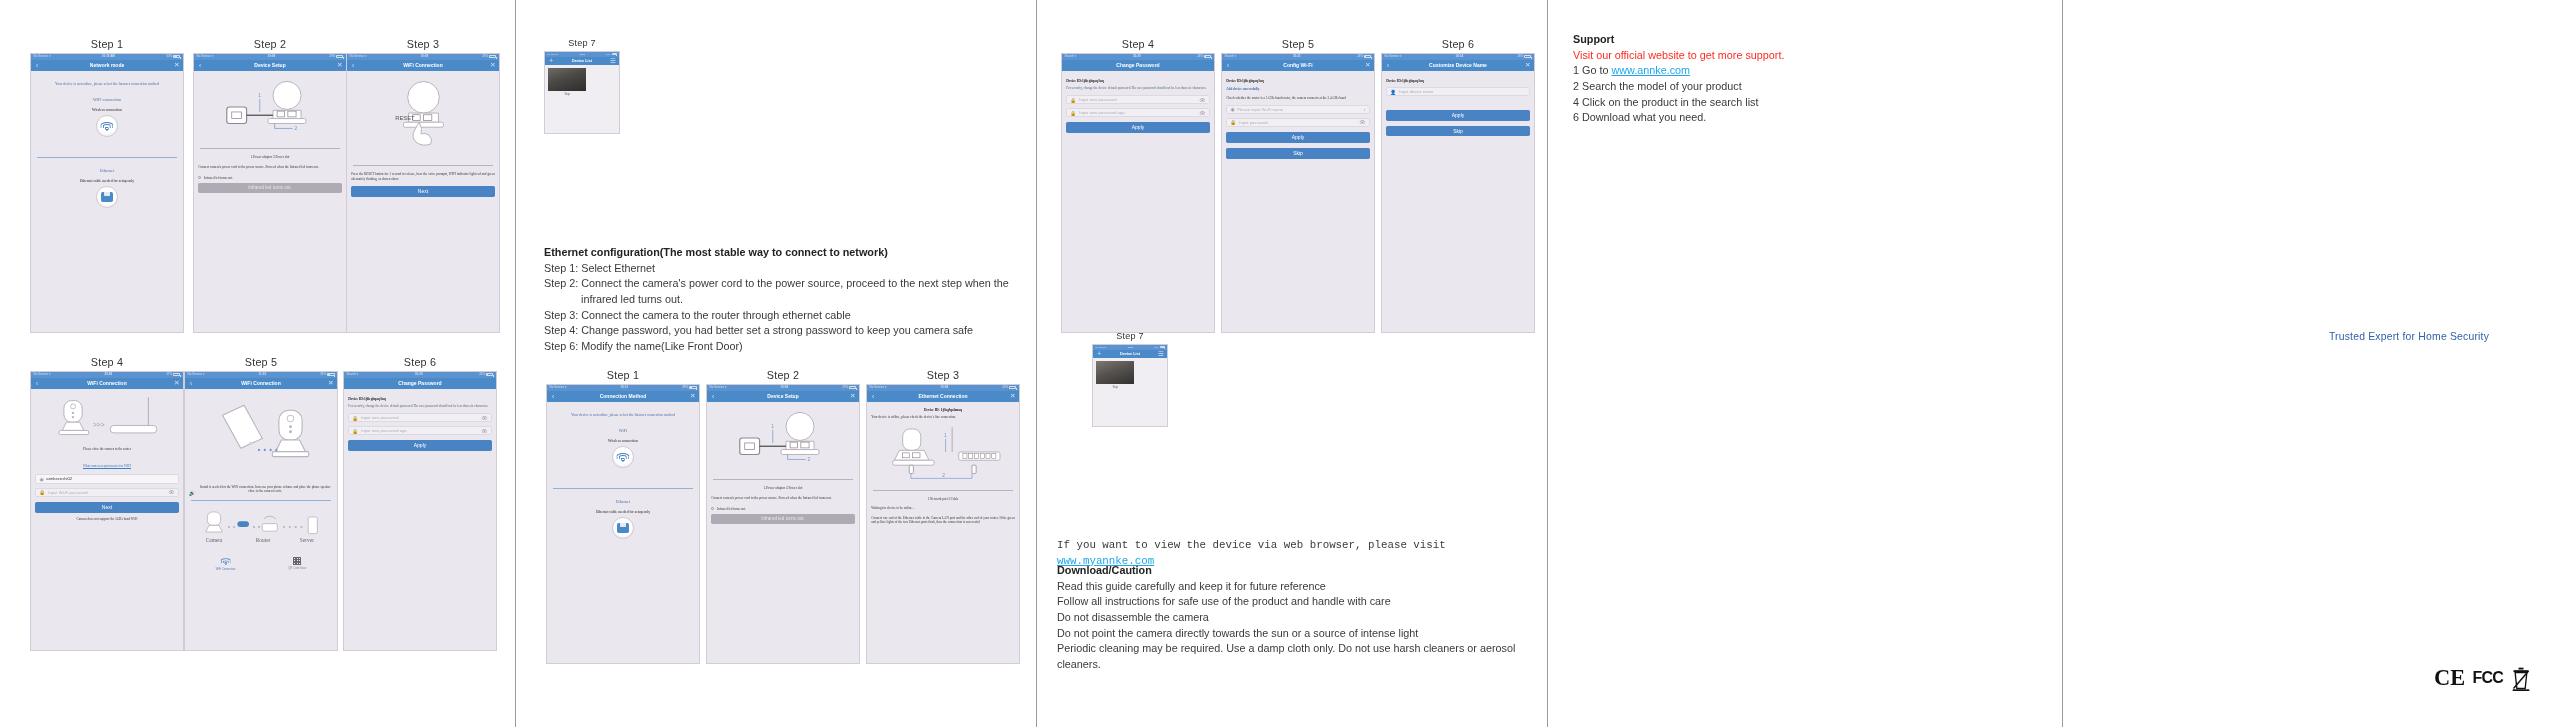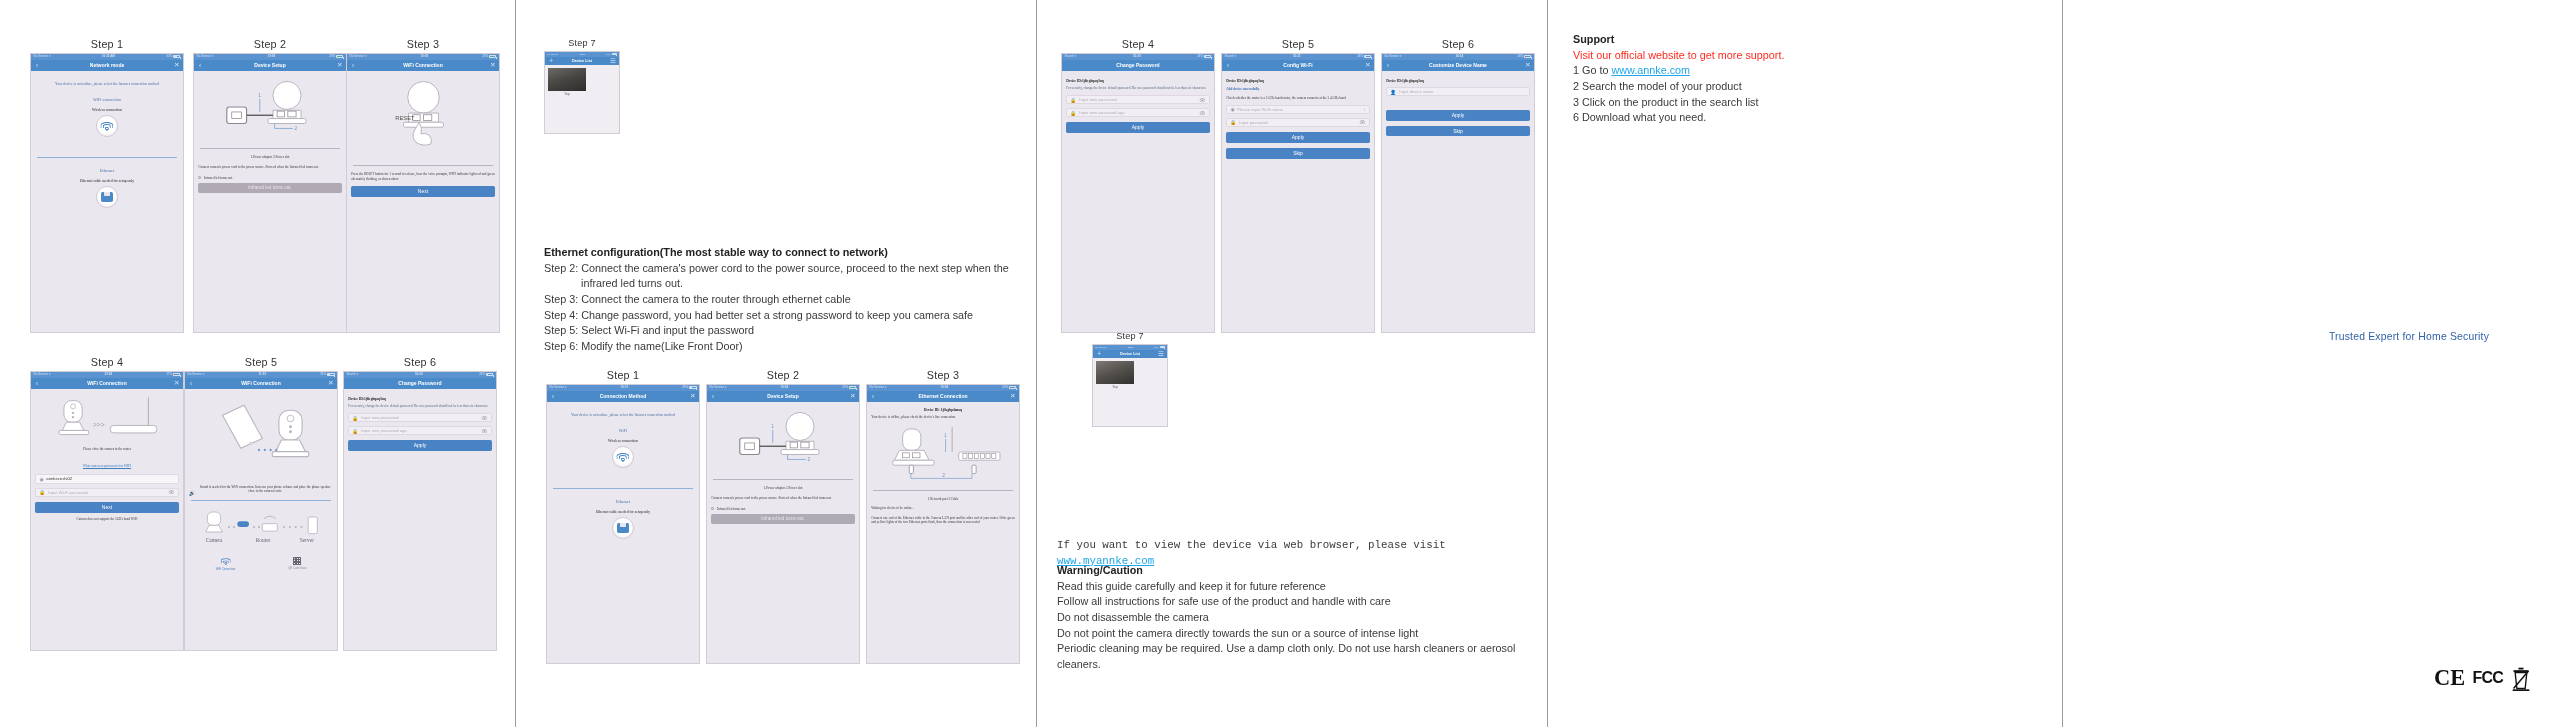--- a/index.html
+++ b/index.html
@@ -798,7 +798,7 @@
   <div class="red">Visit our official website to get more support.</div>
   <div><span>1 Go to </span><span class="link">www.annke.com</span></div>
   <div>2 Search the model of your product</div>
-  <div>3 Click on the product in the search list</div>
+  <div>4 Click on the product in the search list</div>
   <div>6 Download what you need.</div>
 </div>
 

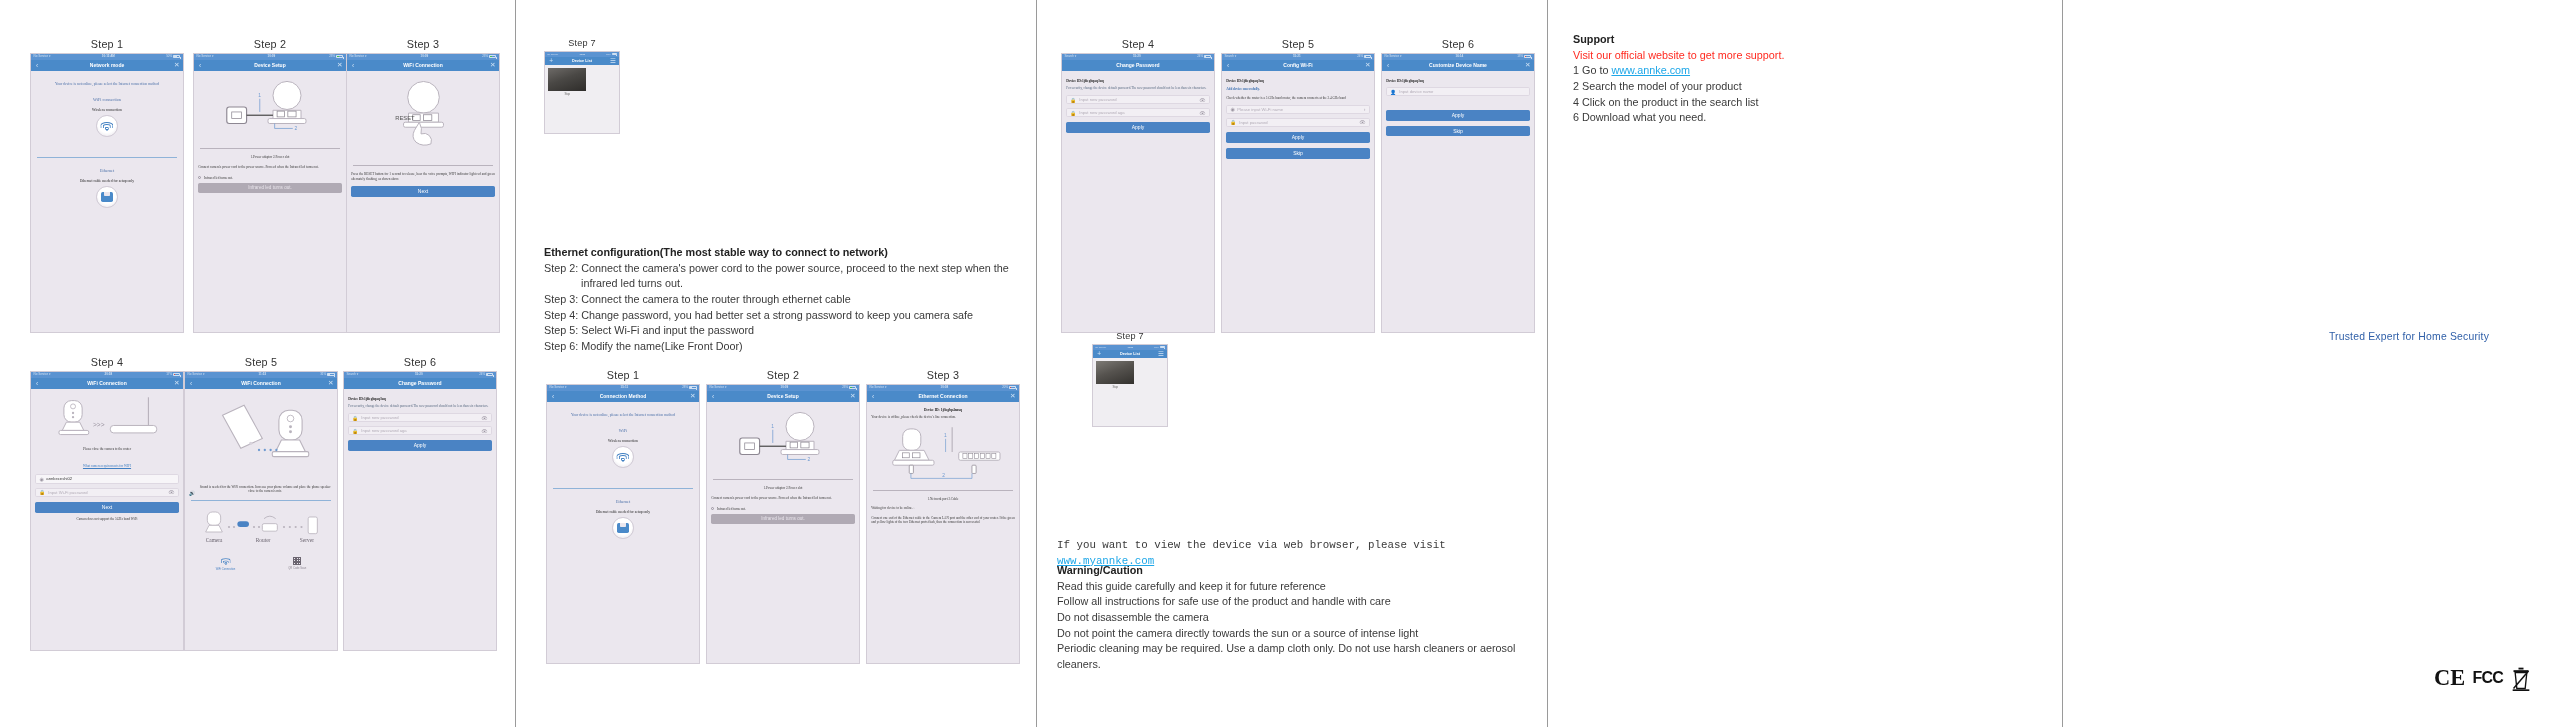--- a/index.html
+++ b/index.html
@@ -483,6 +483,7 @@
 
 <div class="txtblk" style="left:544px;top:245px;width:478px;">
   <div style="font-weight:bold;color:#222;">Ethernet configuration(The most stable way to connect to network)</div>
+  <div>Step 1: Select Ethernet</div>
   <div>Step 2: Connect the camera's power cord to the power source, proceed to the next step when the</div>
   <div style="padding-left:37px;">infrared led turns out.</div>
   <div>Step 3: Connect the camera to the router through ethernet cable</div>

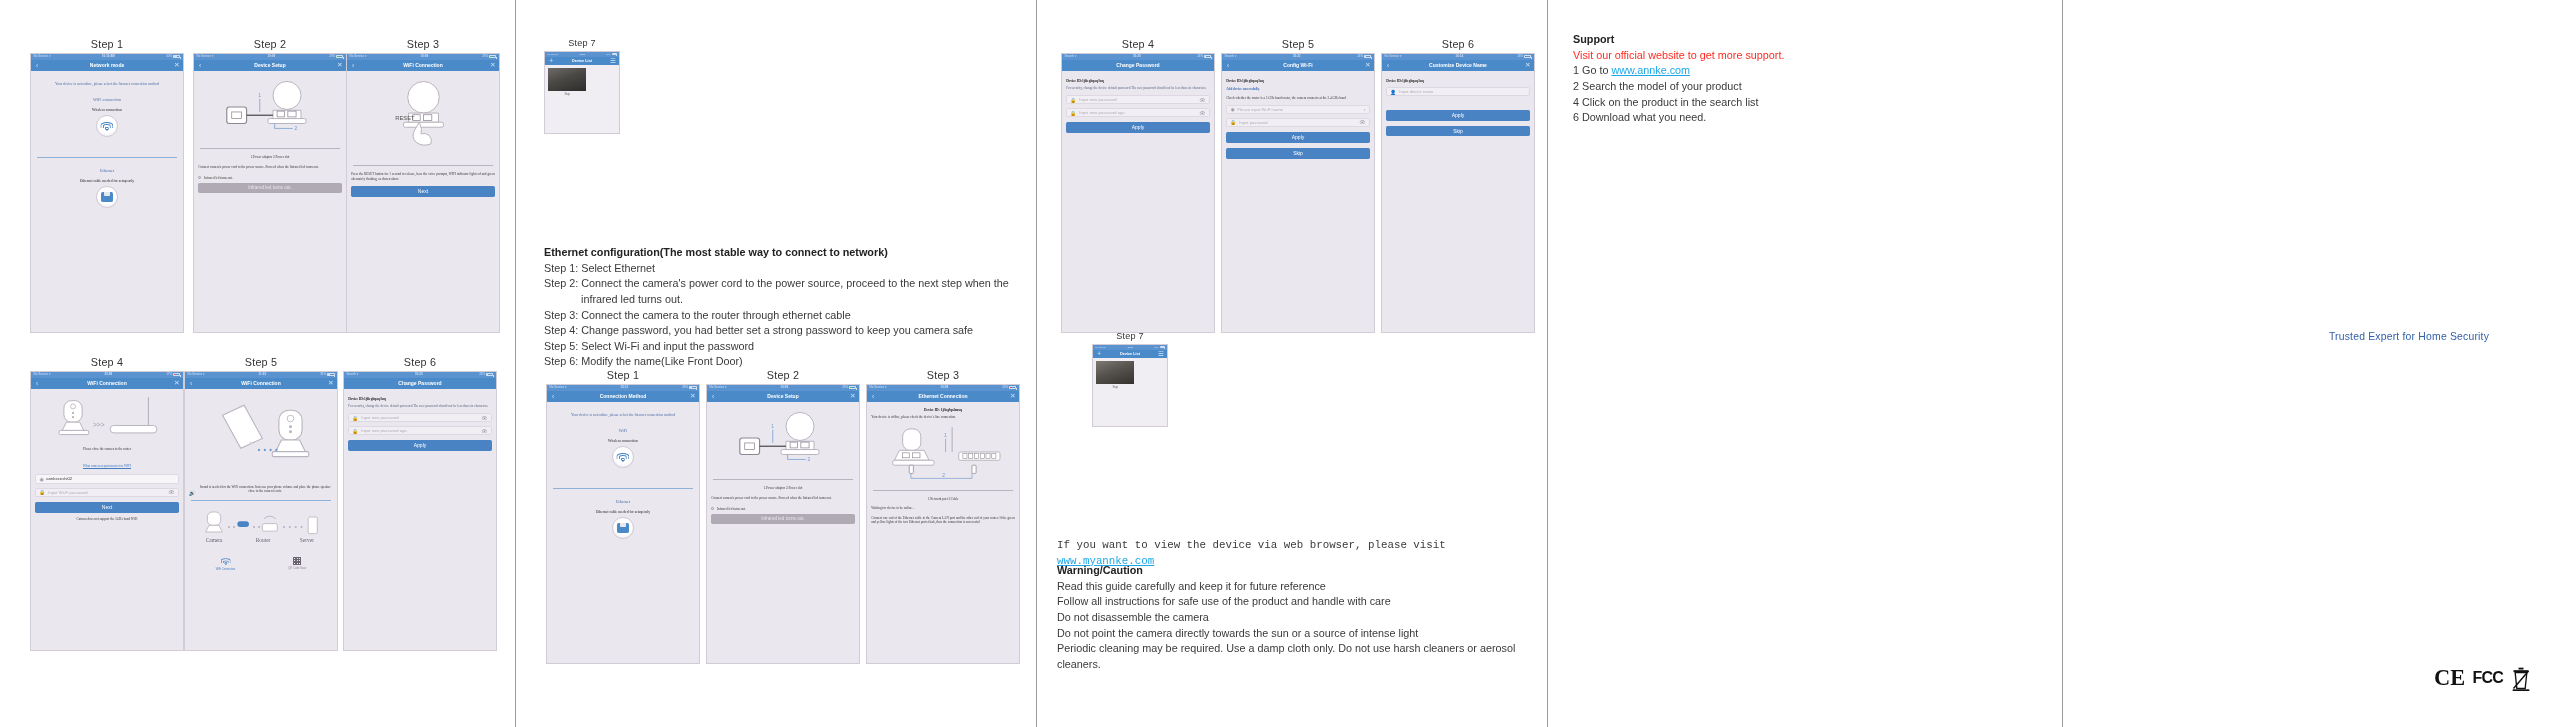--- a/index.html
+++ b/index.html
@@ -488,7 +488,6 @@
   <div style="padding-left:37px;">infrared led turns out.</div>
   <div>Step 3: Connect the camera to the router through ethernet cable</div>
   <div>Step 4: Change password, you had better set a strong password to keep you camera safe</div>
-  <div>Step 5: Select Wi-Fi and input the password</div>
   <div>Step 6: Modify the name(Like Front Door)</div>
 </div>
 

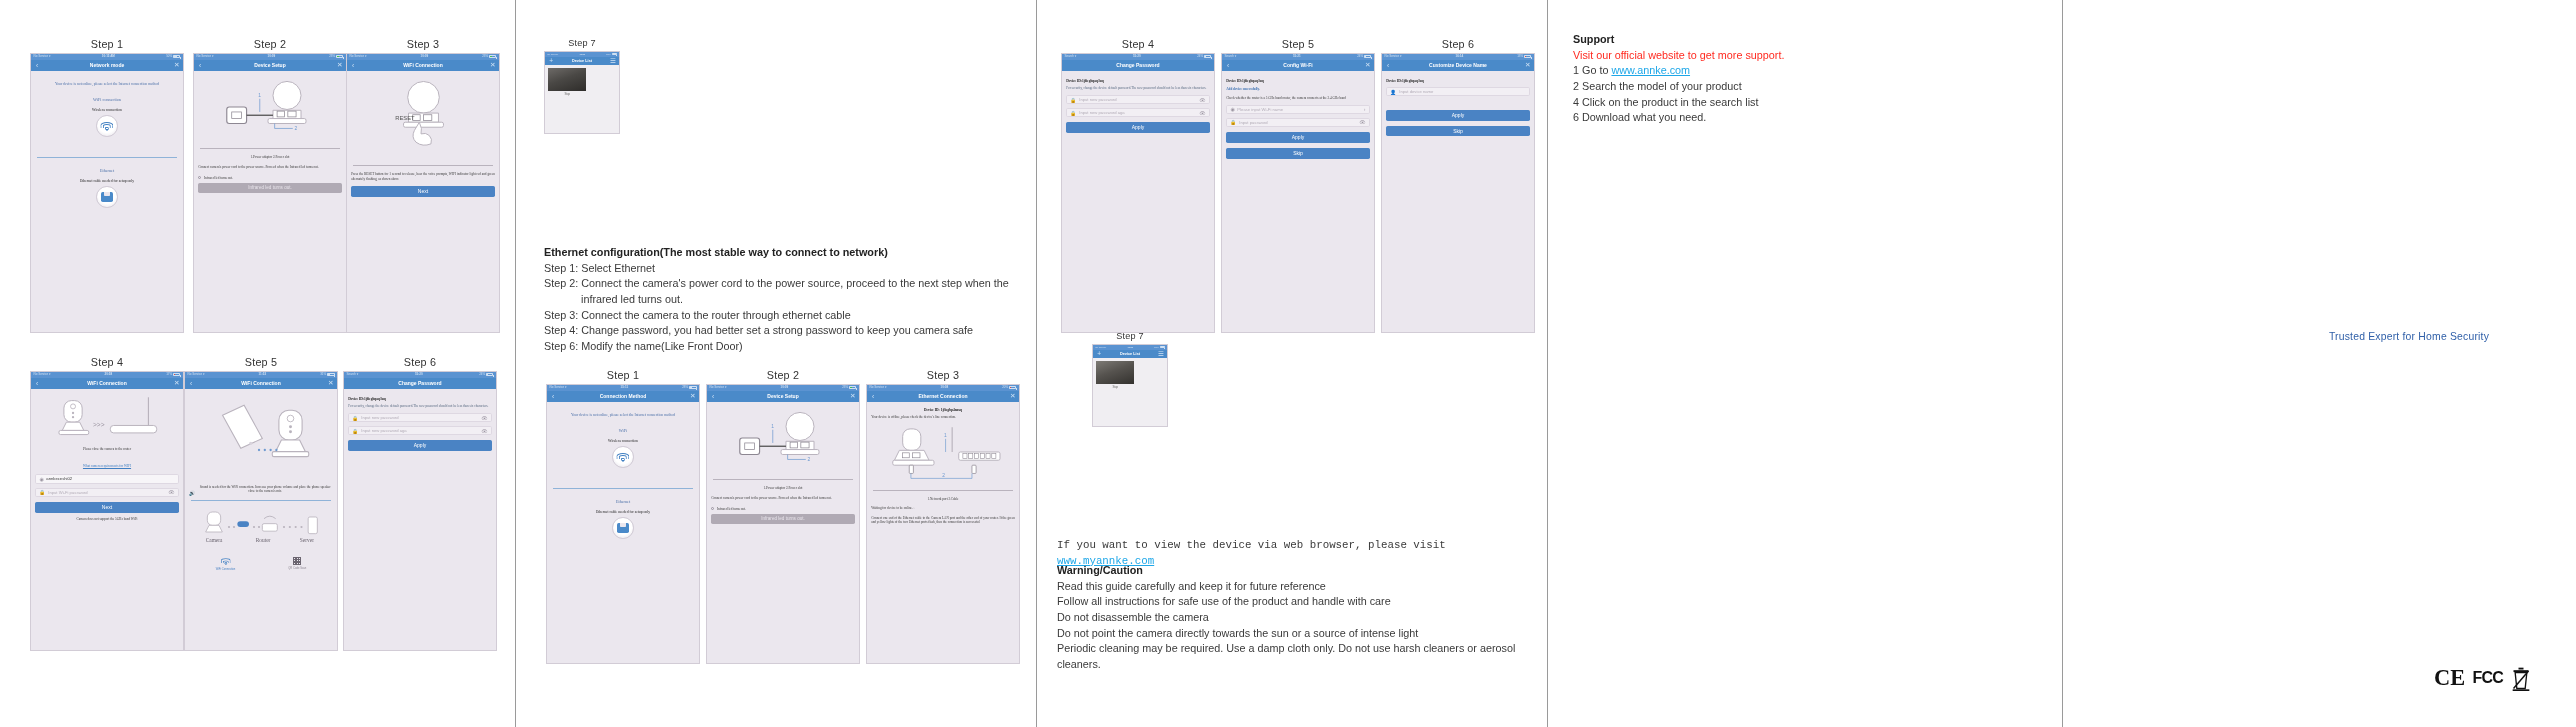--- a/index.html
+++ b/index.html
@@ -784,7 +784,7 @@
 </div>
 
 <div class="txtblk" style="left:1057px;top:563px;width:473px;">
-  <div style="font-weight:bold;color:#222;">Warning/Caution</div>
+  <div style="font-weight:bold;color:#222;">Download/Caution</div>
   <div>Read this guide carefully and keep it for future reference</div>
   <div>Follow all instructions for safe use of the product and handle with care</div>
   <div>Do not disassemble the camera</div>

